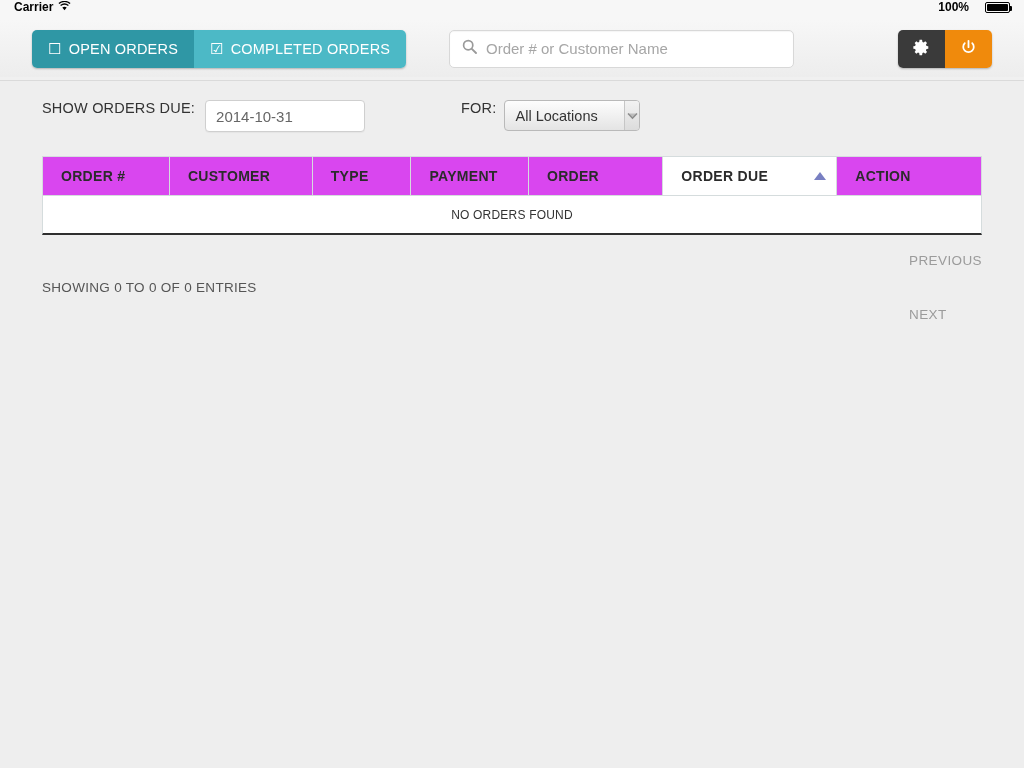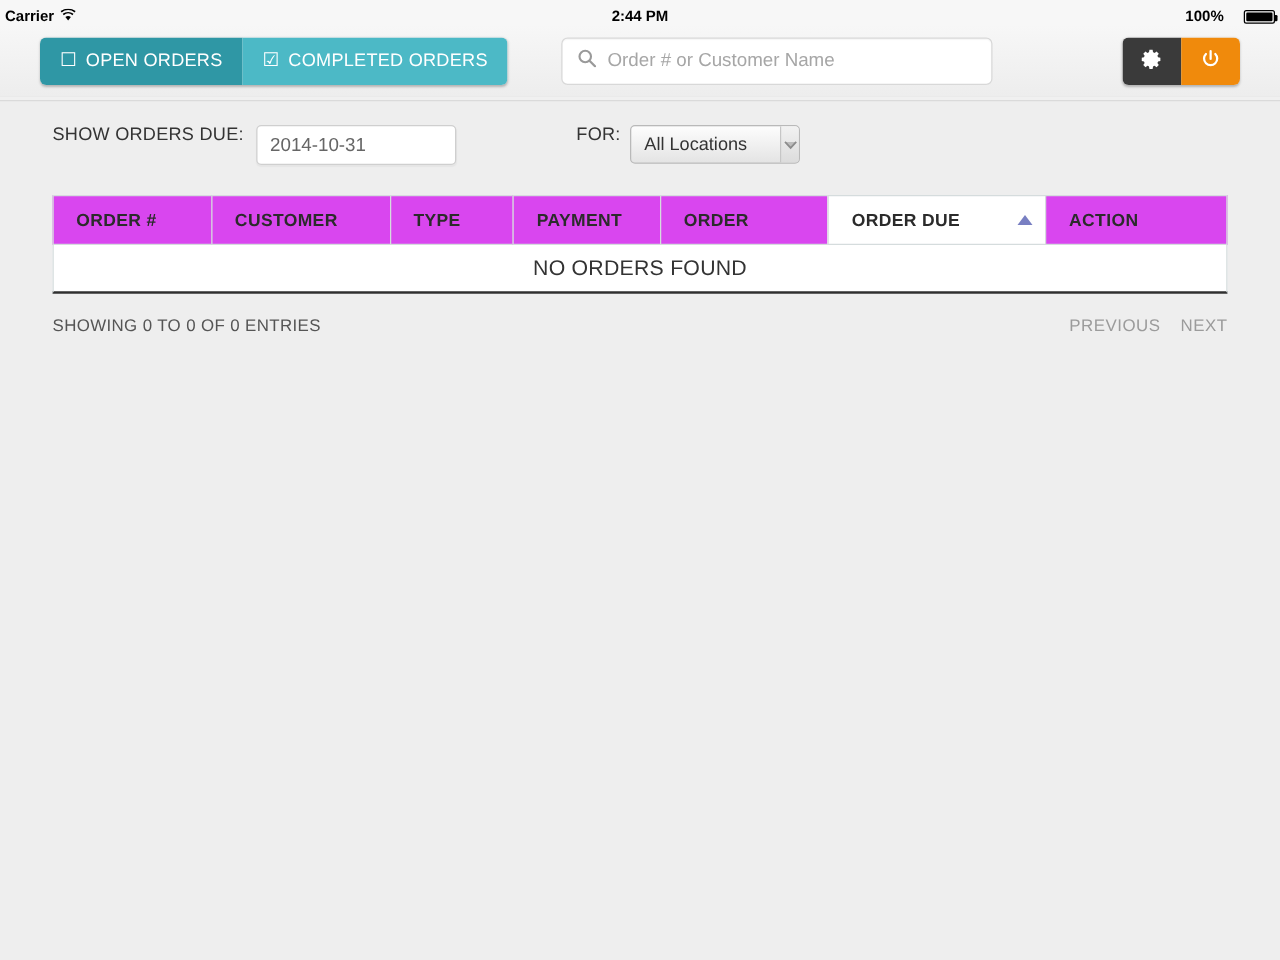--- a/index.html
+++ b/index.html
@@ -22,8 +22,8 @@
     height: 20px;
     background: #f7f7f7;
     display: flex;
-    align-items: flex-end;
-    padding: 0 4px;
+    align-items: flex-start;
+    padding: 0 14px;
     font-size: 12px;
     font-weight: bold;
     color: #000;

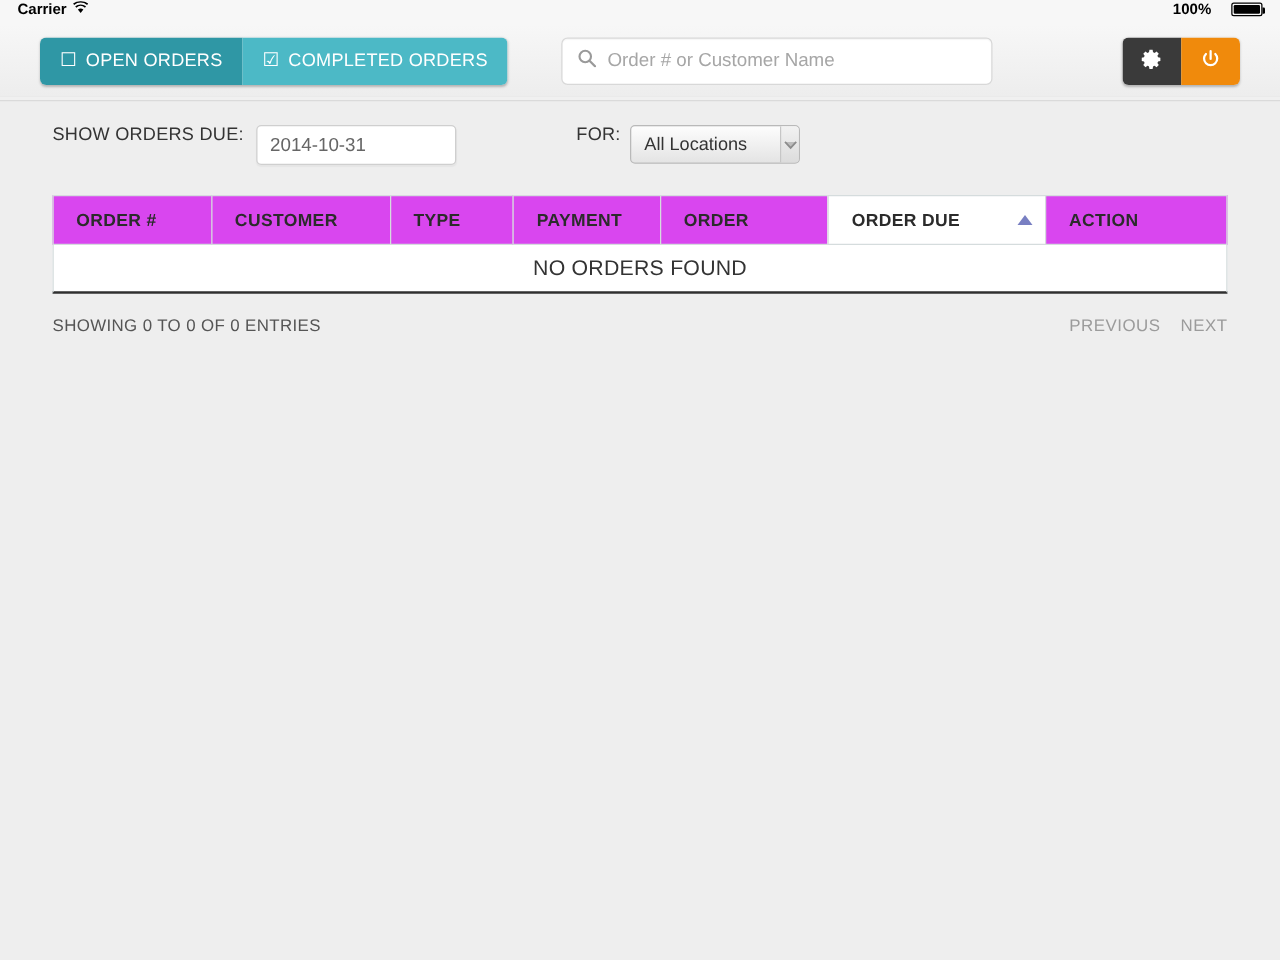--- a/index.html
+++ b/index.html
@@ -254,7 +254,7 @@
     border-bottom: 2px solid #2f2f2f;
     height: 39px;
     text-align: center;
-    font-size: 17px;
+    font-size: 12px;
     color: #333;
     letter-spacing: .2px;
   }

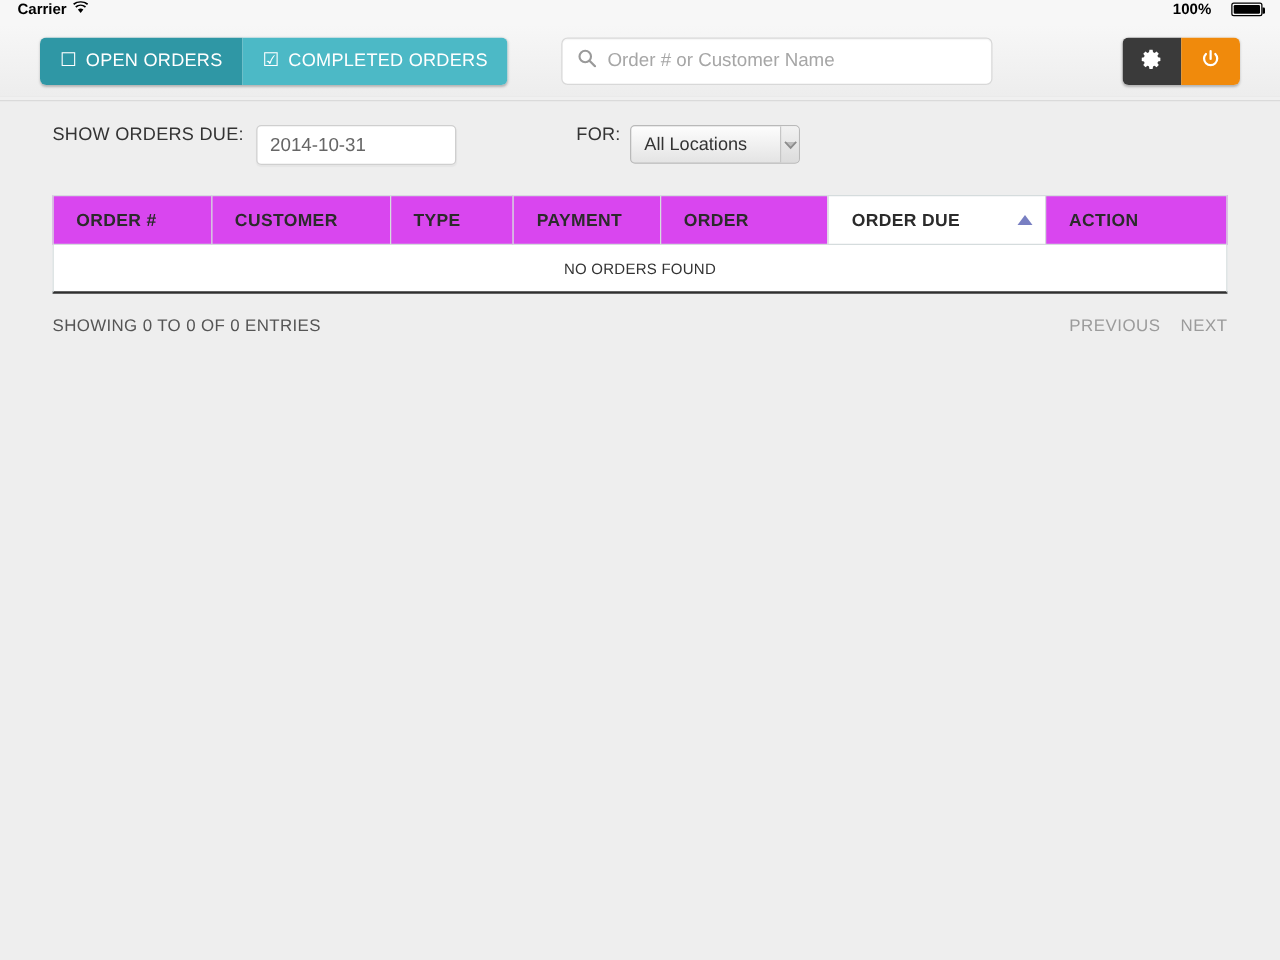--- a/index.html
+++ b/index.html
@@ -268,7 +268,7 @@
     letter-spacing: .3px;
   }
   #showing-entries { color: #555; }
-  #pagination { margin-left: auto; display: flex; gap: 16px; }
+  #pagination { margin-left: auto; display: flex; gap: 39px; flex-direction: column; }
   .page-btn {
     color: #9b9b9b;
     cursor: default;

